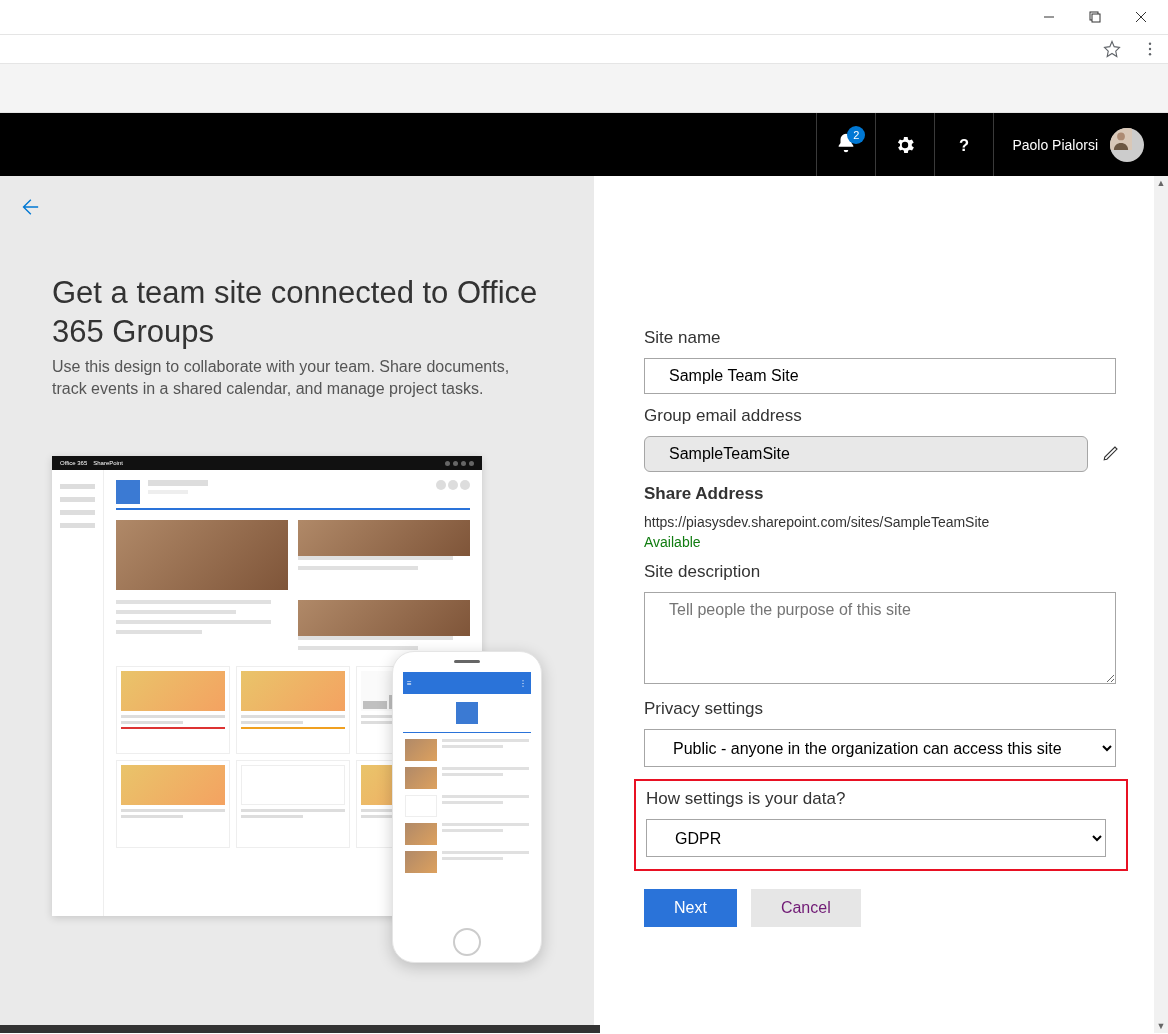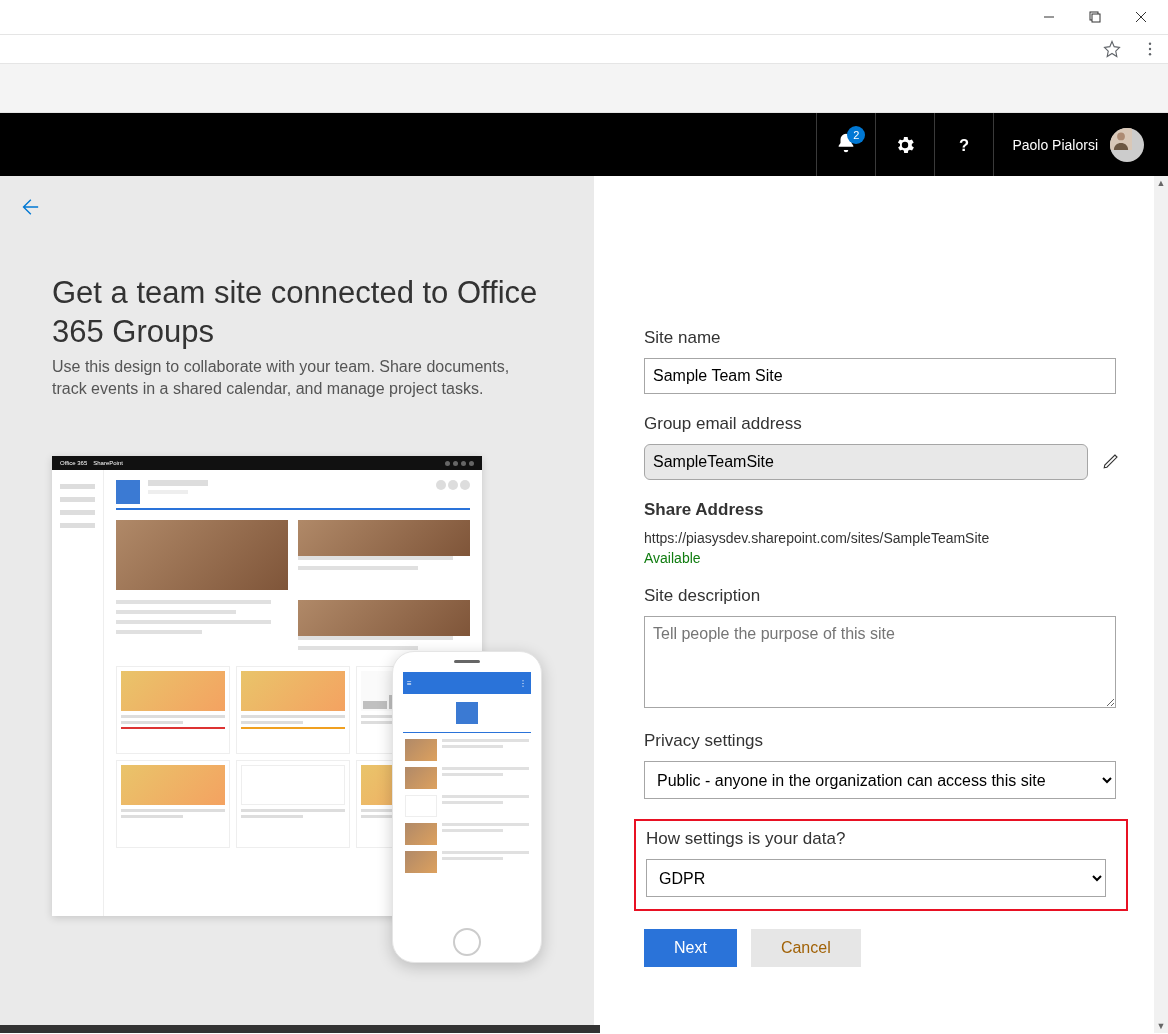--- a/index.html
+++ b/index.html
@@ -83,7 +83,7 @@
 .right .scrollbar .arr{height:14px;width:100%;display:flex;align-items:center;justify-content:center;color:#666;font-size:9px;cursor:pointer;}
 
 .field-label { font-size: 17px; font-weight: 400; color: #333; margin-bottom: 10px; display: block; }
-.field-wrap { margin-bottom: 20px; }
+.field-wrap { margin-bottom: 12px; }
 .text-input, .textarea, .select { width: 472px; border: 1px solid #a6a6a6; padding: 8px 8px; font-size: 16px; font-family: inherit; background:#fff; }
 .text-input[readonly]{ background:#e8e8e8;border-radius:6px;}
 .textarea { height: 92px; resize: both; }

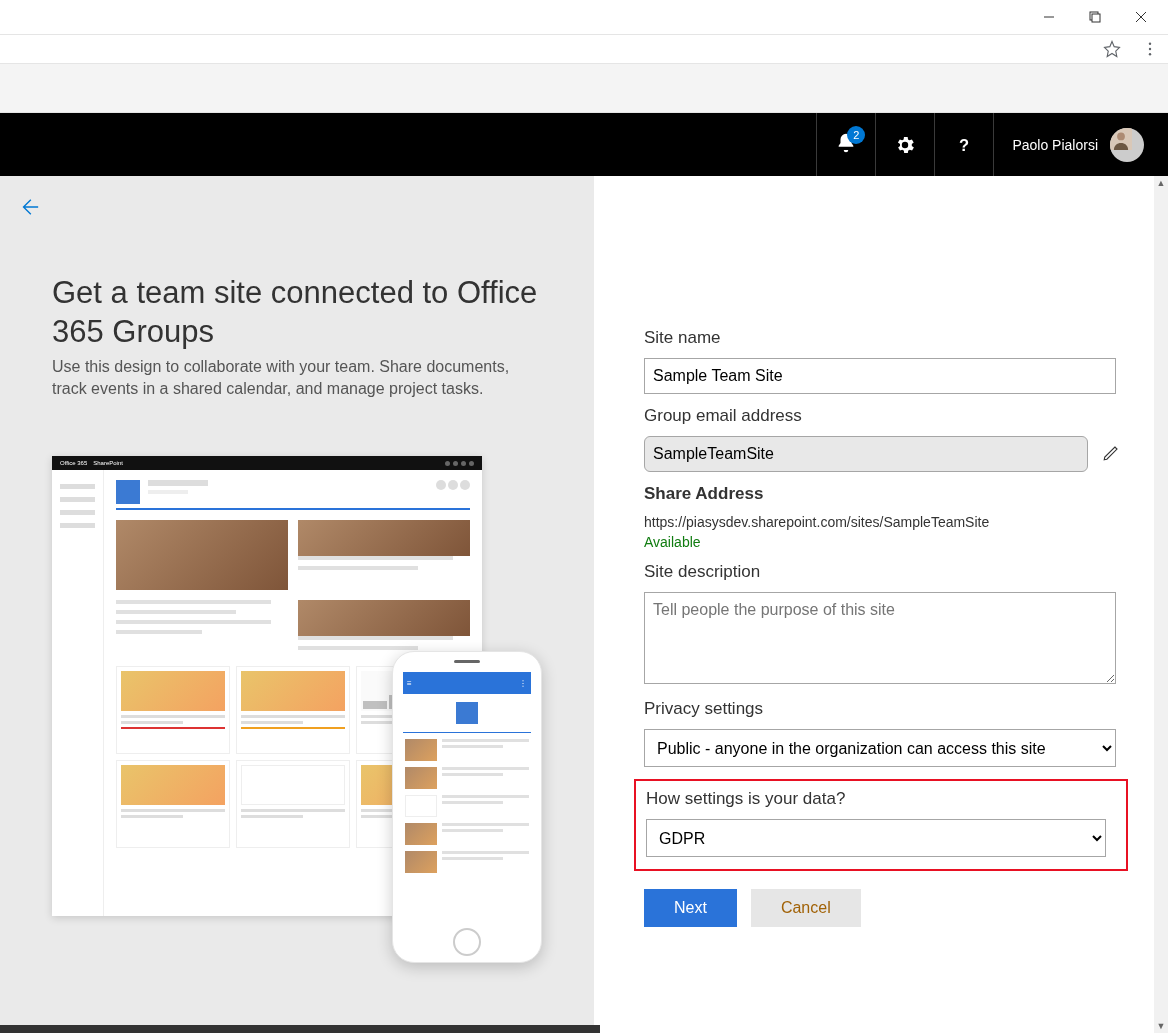--- a/index.html
+++ b/index.html
@@ -84,7 +84,7 @@
 
 .field-label { font-size: 17px; font-weight: 400; color: #333; margin-bottom: 10px; display: block; }
 .field-wrap { margin-bottom: 12px; }
-.text-input, .textarea, .select { width: 472px; border: 1px solid #a6a6a6; padding: 8px 8px; font-size: 16px; font-family: inherit; background:#fff; }
+.text-input, .textarea, .select { width: 472px; border: 1px solid #a6a6a6; padding: 8px 24px; font-size: 16px; font-family: inherit; background:#fff; }
 .text-input[readonly]{ background:#e8e8e8;border-radius:6px;}
 .textarea { height: 92px; resize: both; }
 .select{ height:38px; }

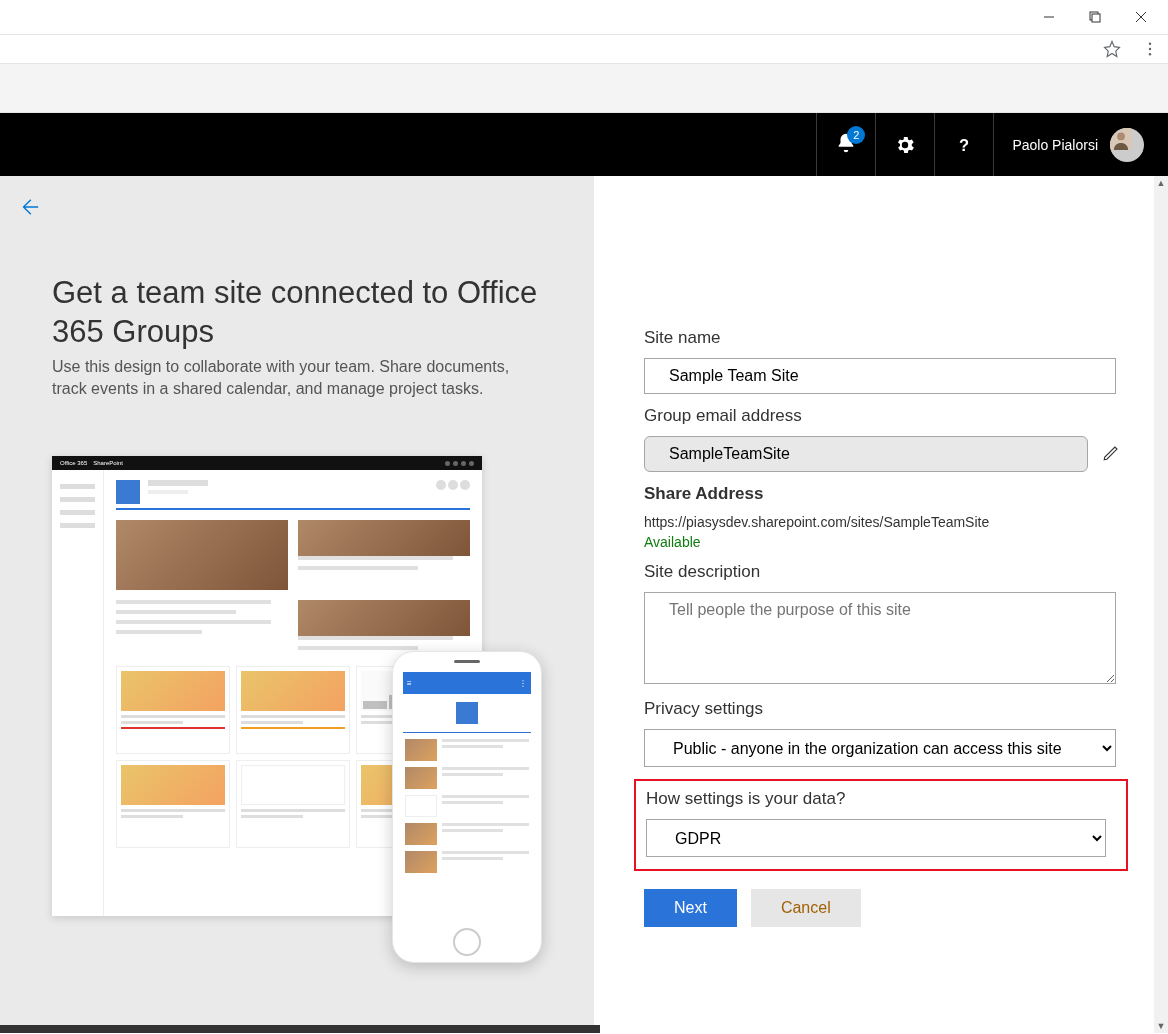--- a/index.html
+++ b/index.html
@@ -101,7 +101,7 @@
 .buttons { display: flex; gap: 14px; margin-top: 6px; }
 .btn { padding: 10px 30px; font-size: 16px; border: none; cursor: pointer; }
 .btn.primary { background: #2a73d9; color: #fff; }
-.btn.secondary { background: #e6e6e6; color: #a16207; }
+.btn.secondary { background: #e6e6e6; color: #701a75; }
 
 .bottom-dark{position:absolute;bottom:0;left:0;width:600px;height:8px;background:#333;}
 </style>

